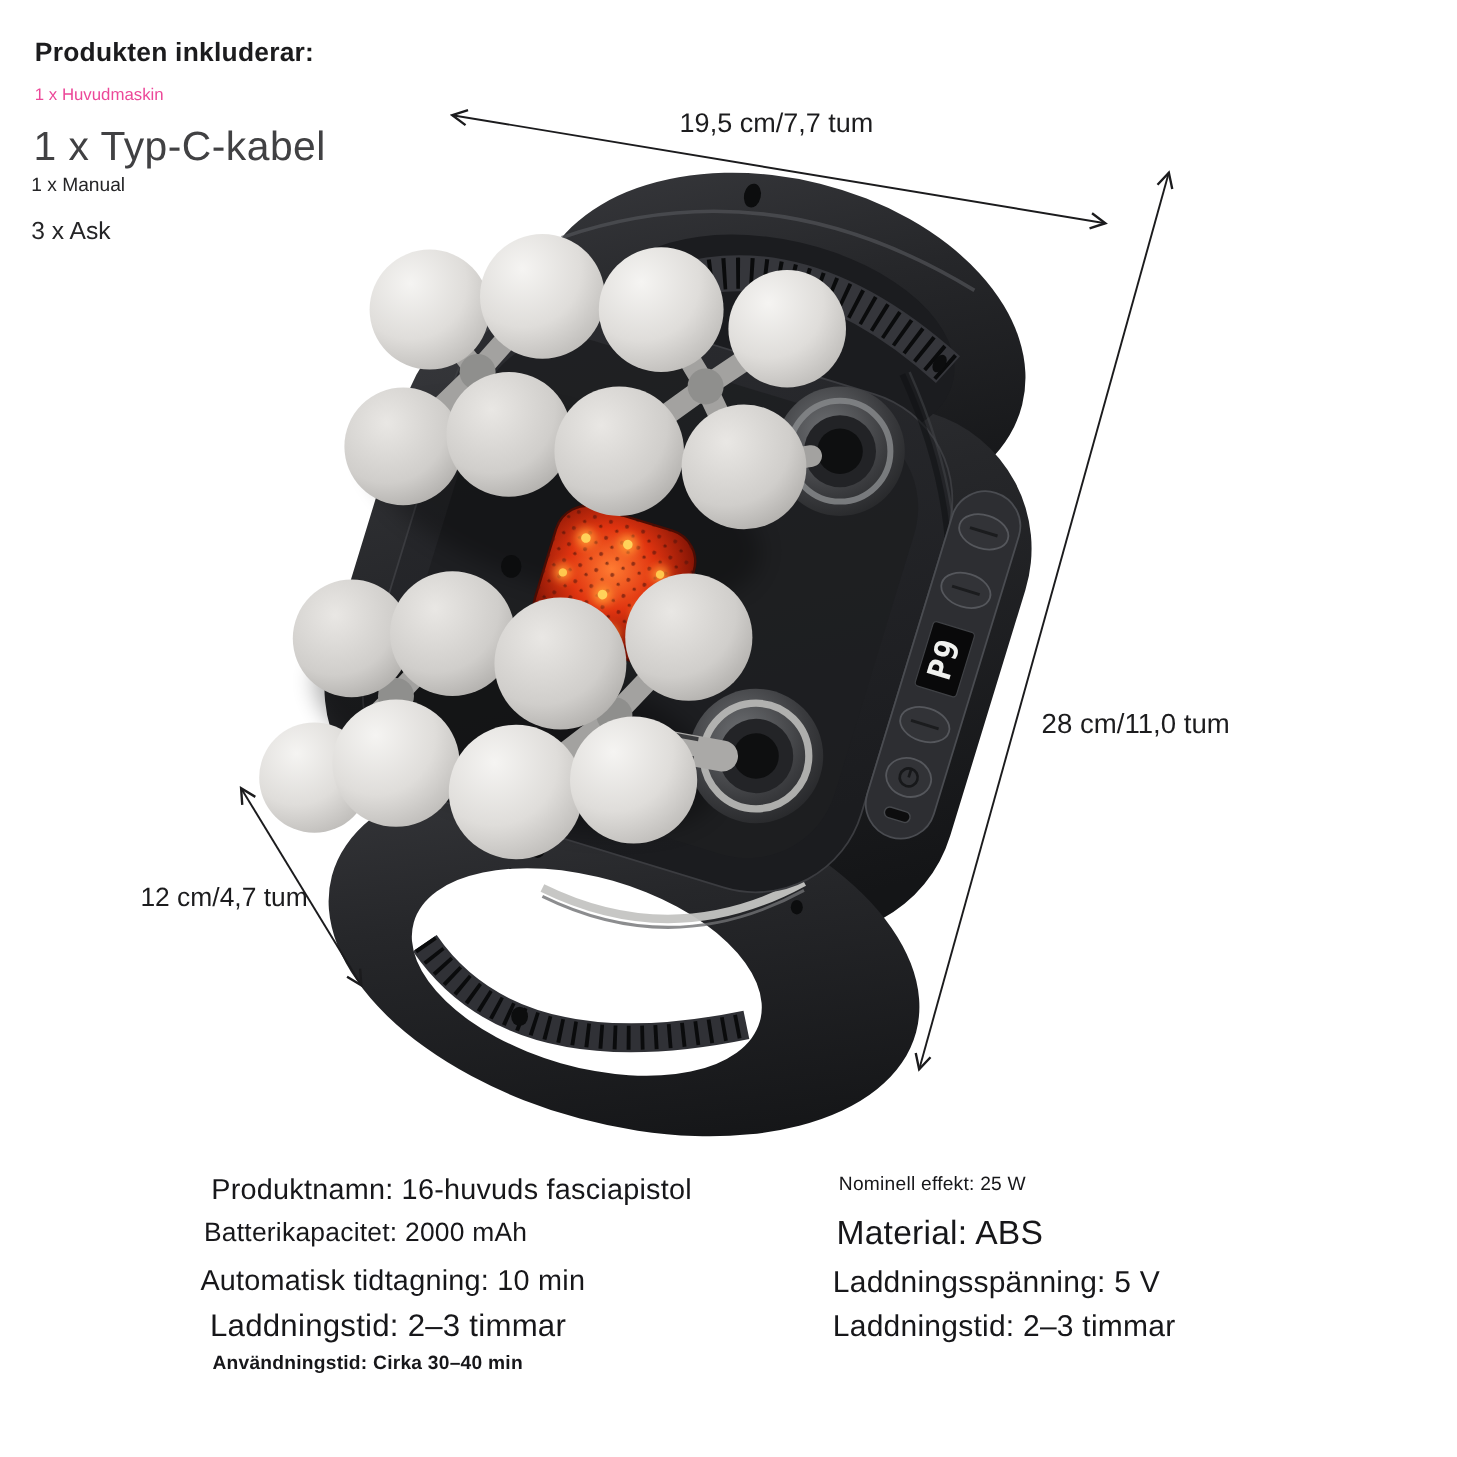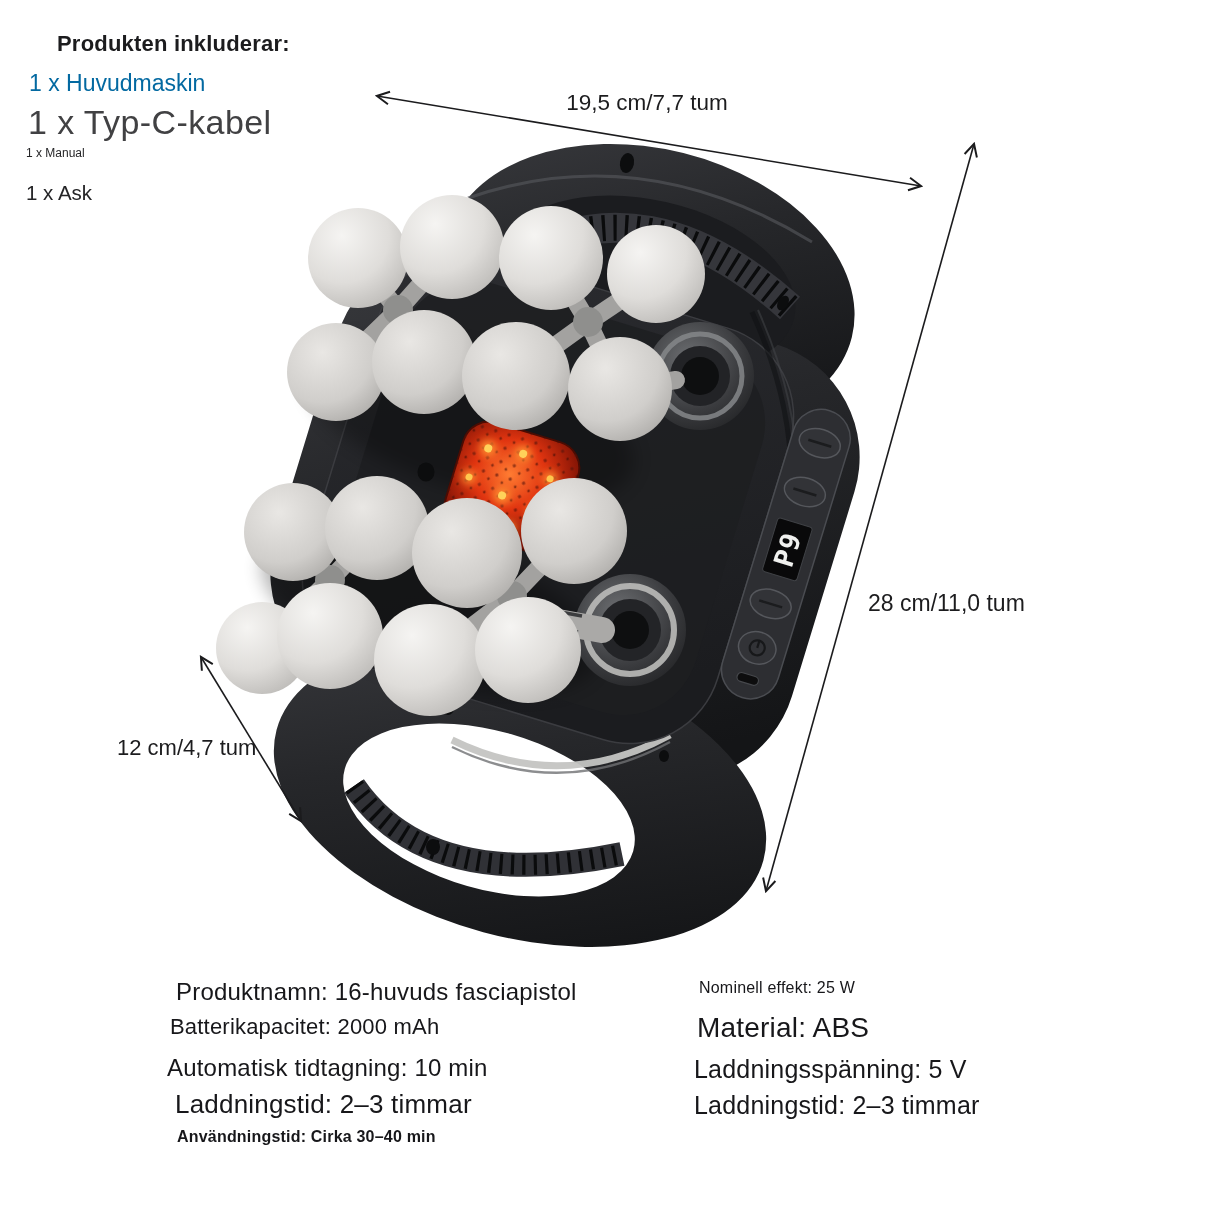--- a/index.html
+++ b/index.html
@@ -9,7 +9,7 @@
   }
   .abs{position:absolute;white-space:nowrap;}
   
-  .inc-title{left:29px;top:31px;font-size:22px;font-weight:600;color:#1c1c1e;letter-spacing:.2px;margin-left:28px;}
+  .inc-title{left:29px;top:31px;font-size:22px;font-weight:600;color:#1c1c1e;letter-spacing:.2px;}
   .inc-1{left:29px;top:70px;font-size:23px;color:#0369a1;}
   .inc-2{left:28px;top:103px;font-size:34px;color:#414143;letter-spacing:.4px;}
   .inc-3{left:26px;top:146px;font-size:12px;color:#252527;}

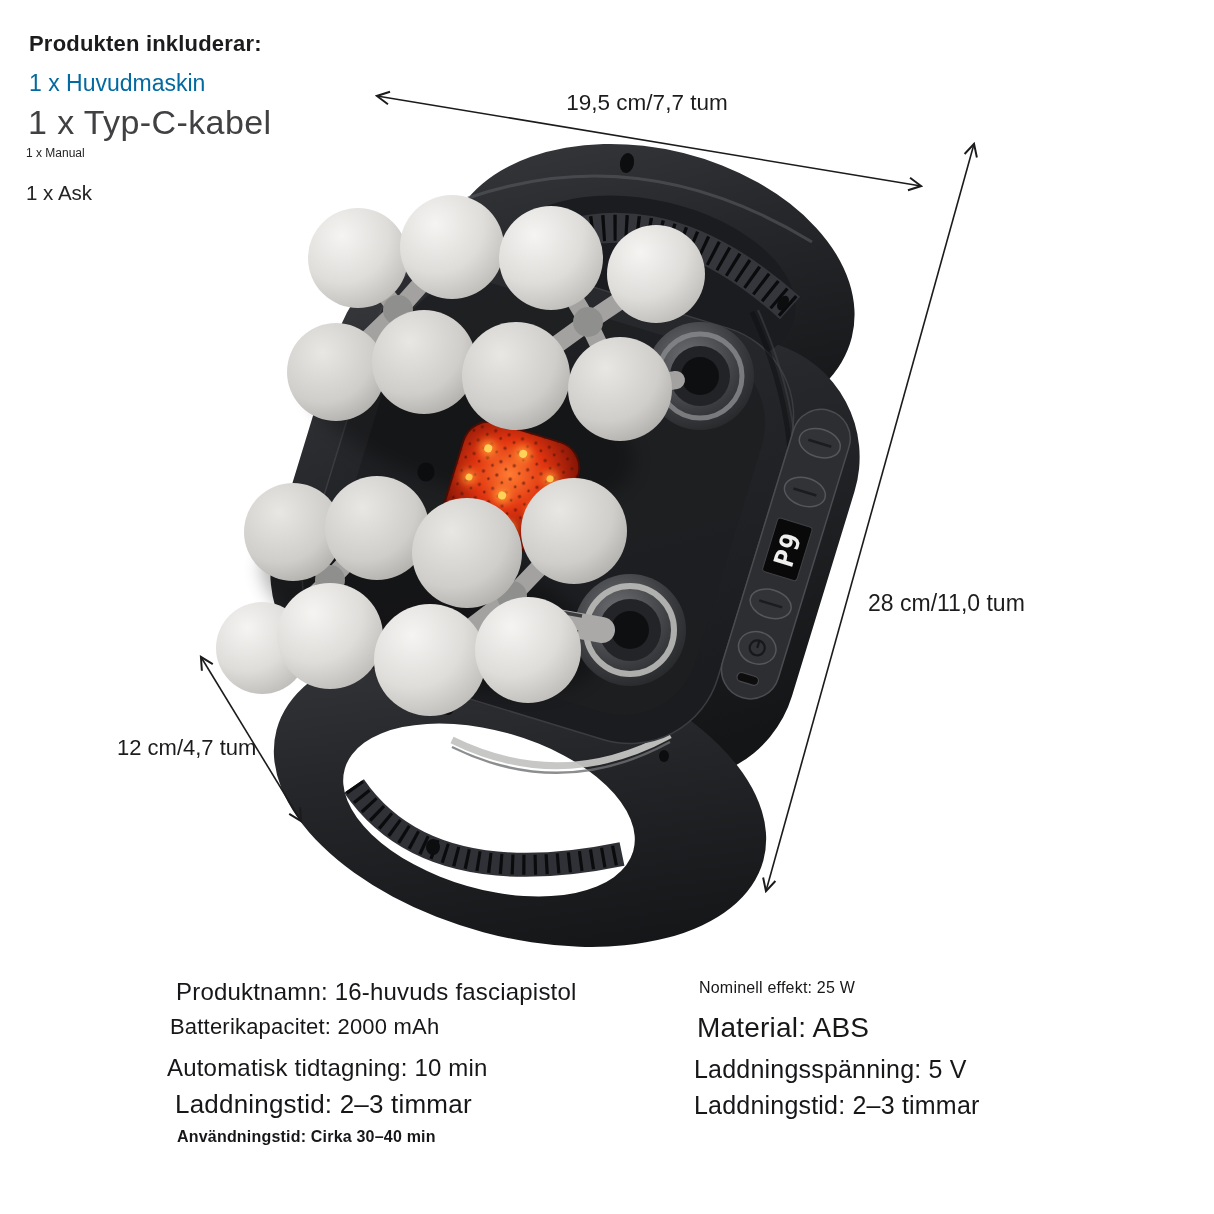--- a/index.html
+++ b/index.html
@@ -10,7 +10,7 @@
   .abs{position:absolute;white-space:nowrap;}
   
   .inc-title{left:29px;top:31px;font-size:22px;font-weight:600;color:#1c1c1e;letter-spacing:.2px;}
-  .inc-1{left:29px;top:70px;font-size:23px;color:#0369a1;}
+  .inc-1{left:29px;top:70px;font-size:14px;color:#ec4899;}
   .inc-2{left:28px;top:103px;font-size:34px;color:#414143;letter-spacing:.4px;}
   .inc-3{left:26px;top:146px;font-size:12px;color:#252527;}
   .inc-4{left:26px;top:181px;font-size:20.5px;color:#252527;}

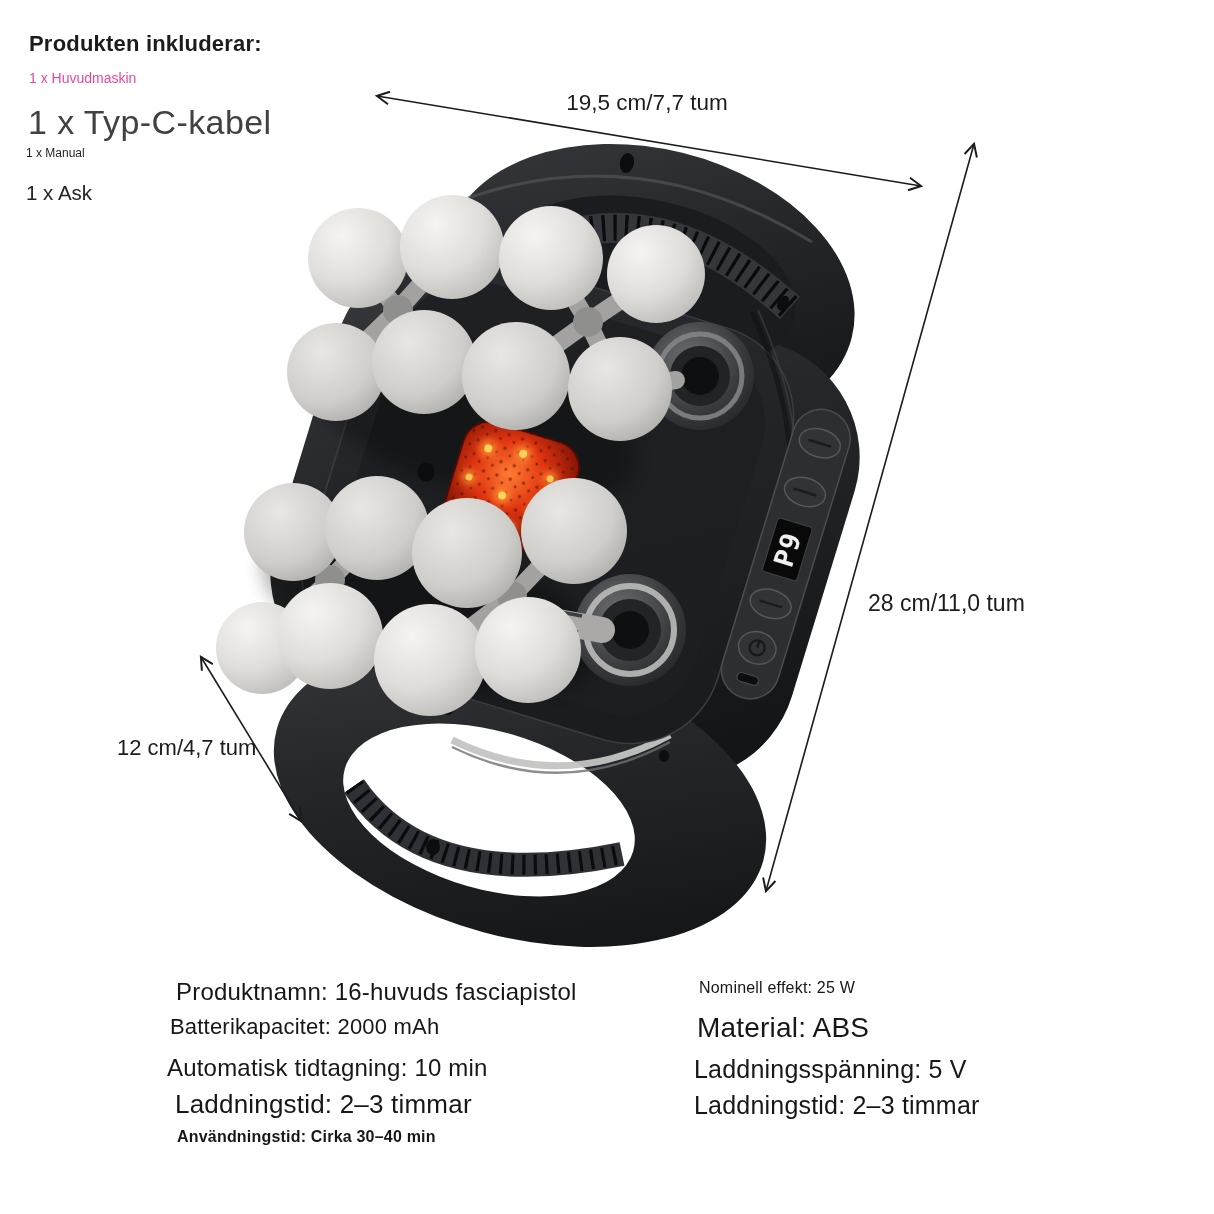--- a/index.html
+++ b/index.html
@@ -12,7 +12,7 @@
   .inc-title{left:29px;top:31px;font-size:22px;font-weight:600;color:#1c1c1e;letter-spacing:.2px;}
   .inc-1{left:29px;top:70px;font-size:14px;color:#ec4899;}
   .inc-2{left:28px;top:103px;font-size:34px;color:#414143;letter-spacing:.4px;}
-  .inc-3{left:26px;top:146px;font-size:12px;color:#252527;}
+  .inc-3{left:26px;top:146px;font-size:16px;color:#252527;}
   .inc-4{left:26px;top:181px;font-size:20.5px;color:#252527;}
   
   .spec{color:#17171a;letter-spacing:.2px;}

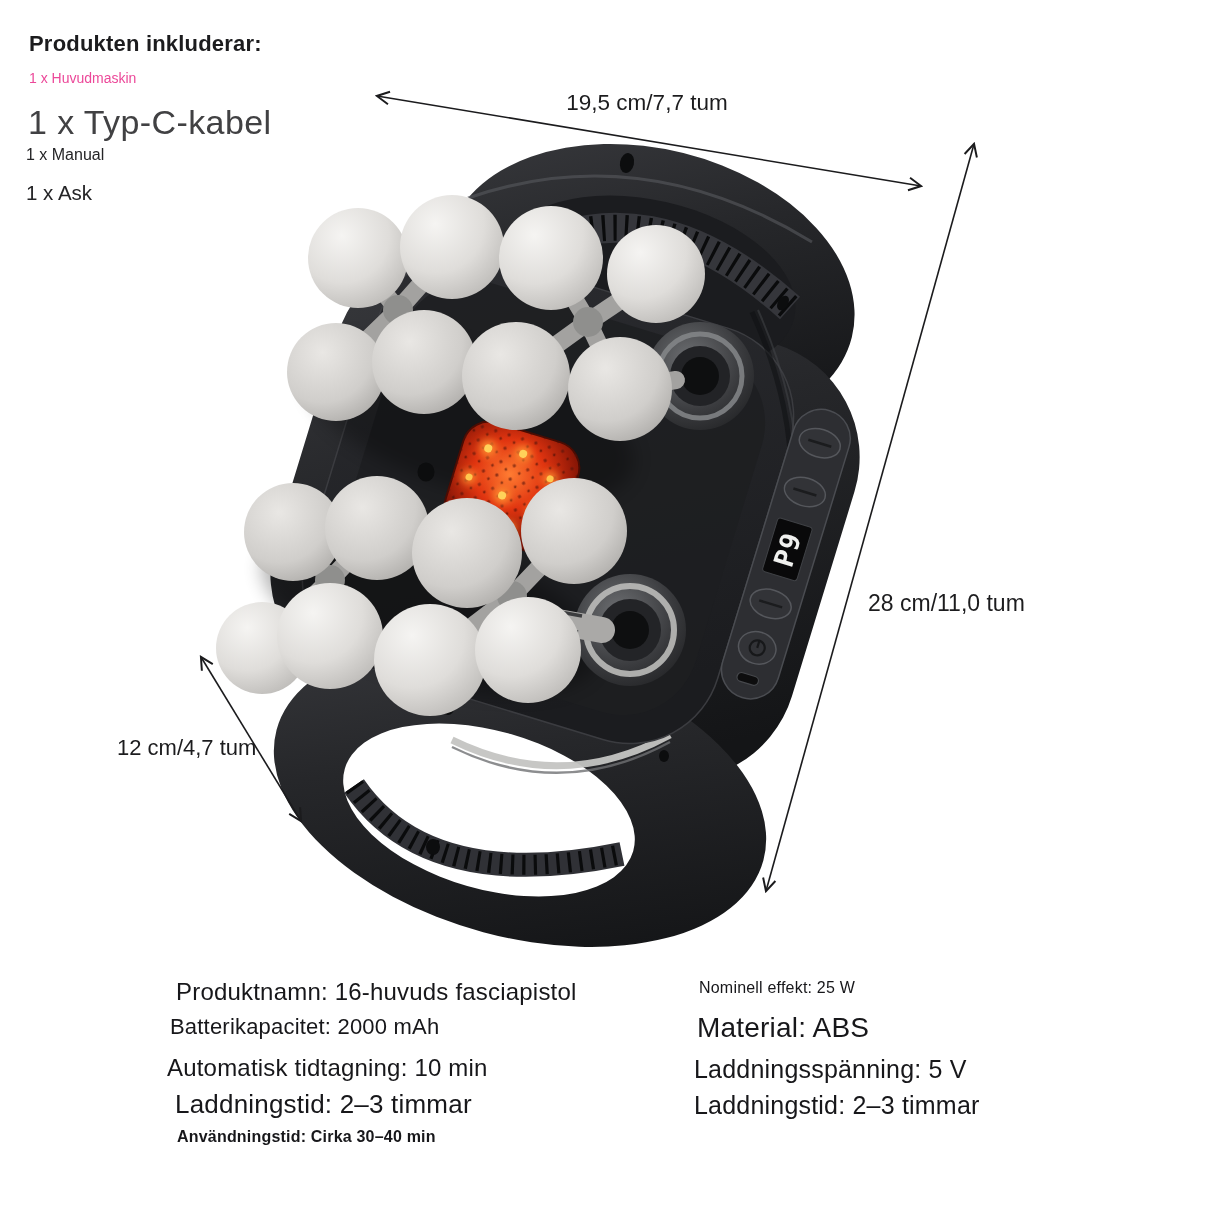--- a/index.html
+++ b/index.html
@@ -253,7 +253,7 @@
     <div class="abs inc-1">1 x Huvudmaskin</div>
     <div class="abs inc-2">1 x Typ-C-kabel</div>
     <div class="abs inc-3">1 x Manual</div>
-    <div class="abs inc-4">1 x Ask</div>
+    <div class="abs inc-4">3 x Ask</div>
   </div>
 
   <div>

